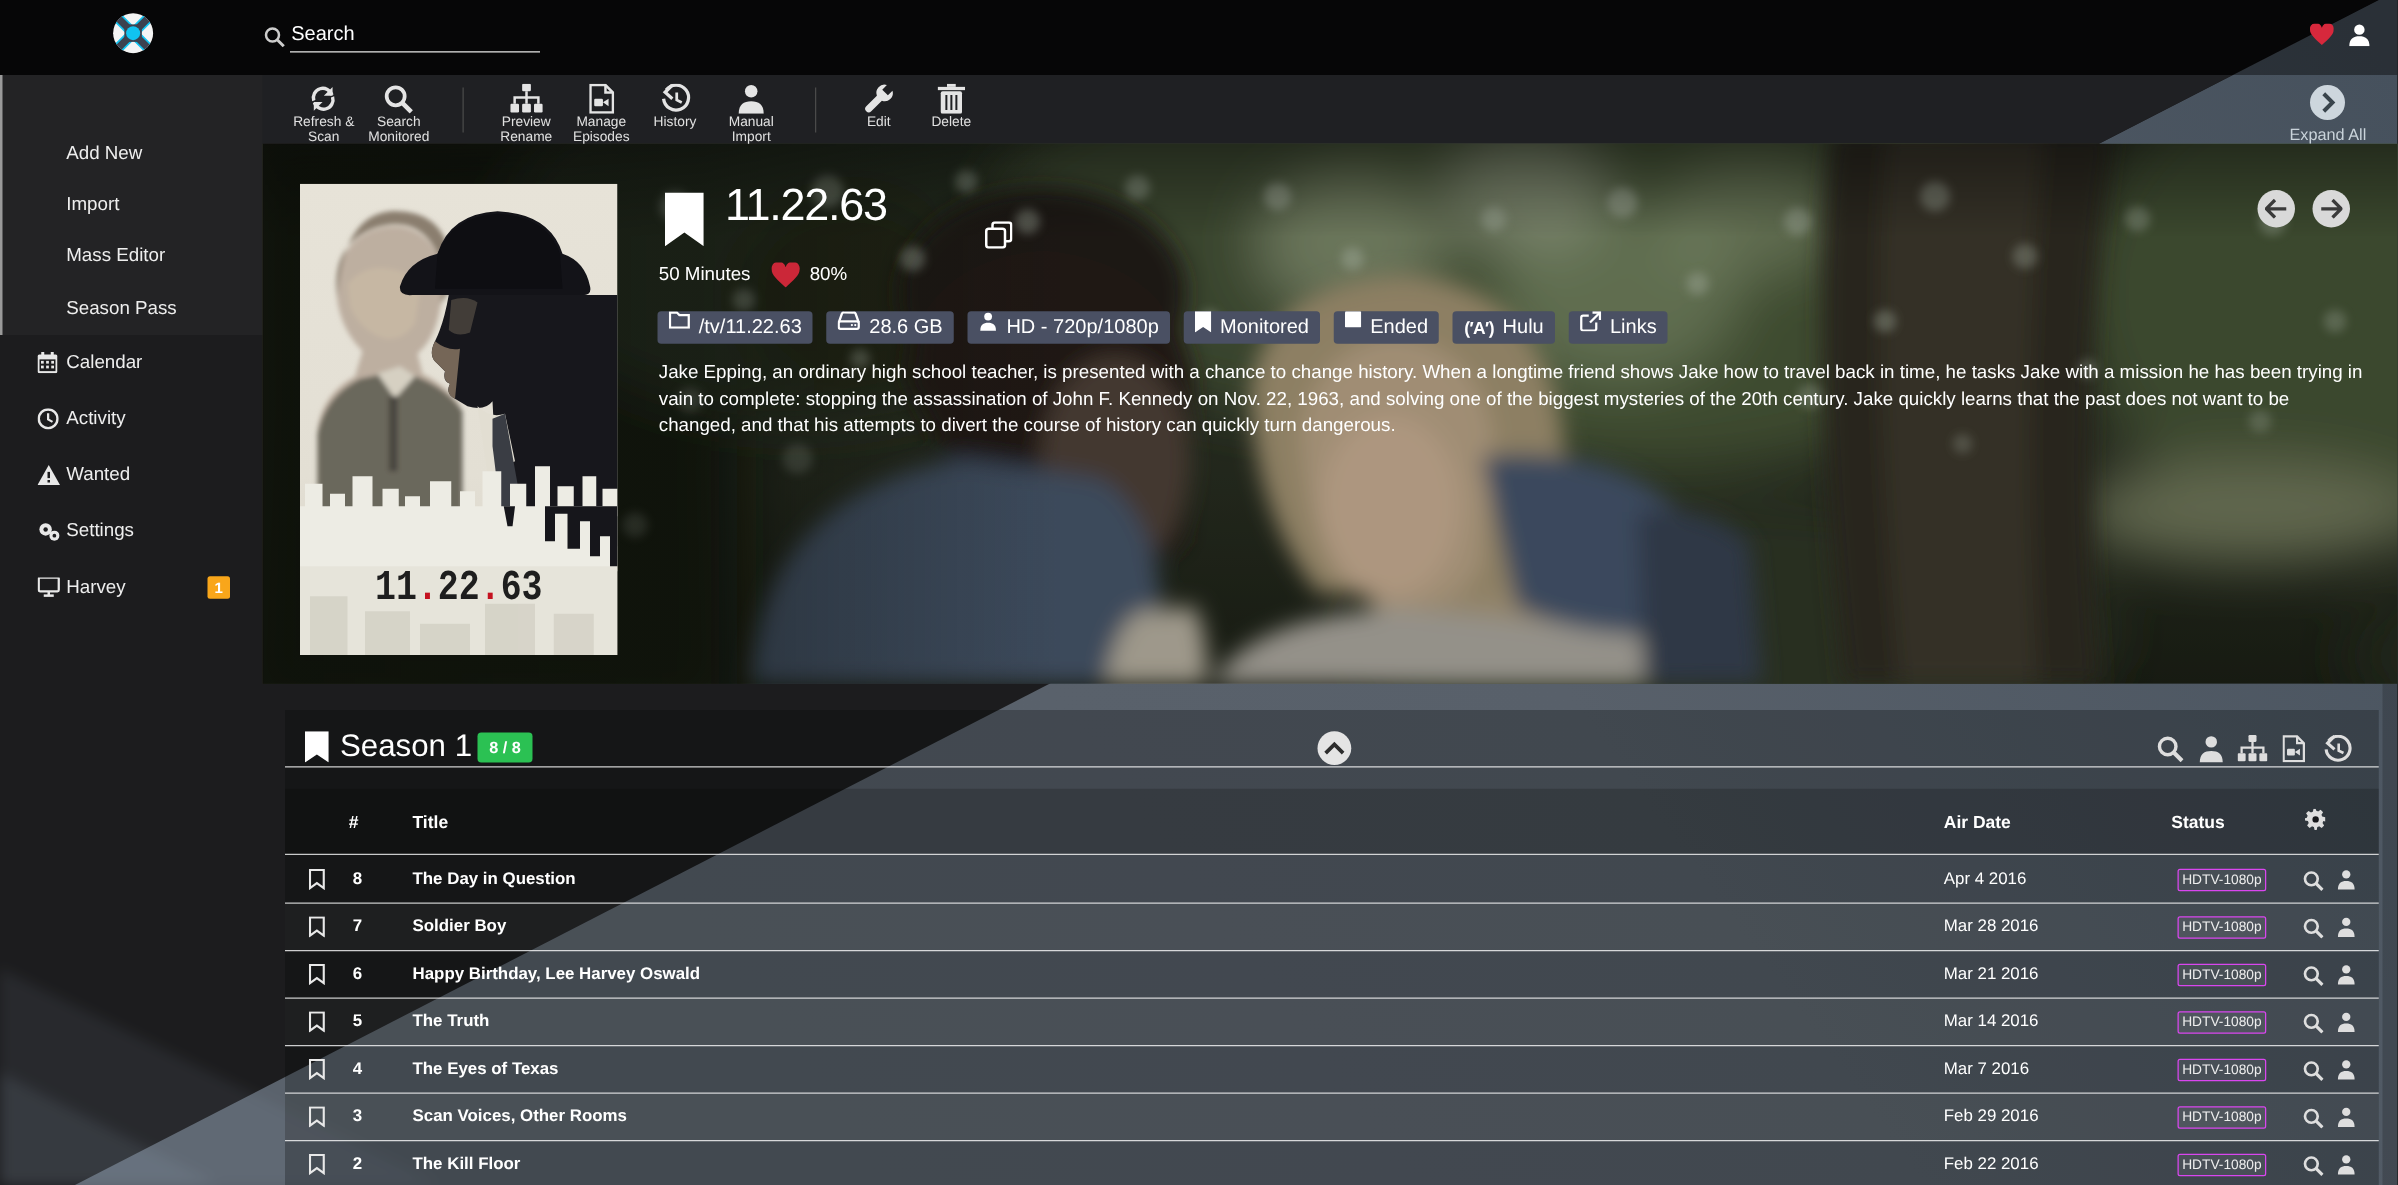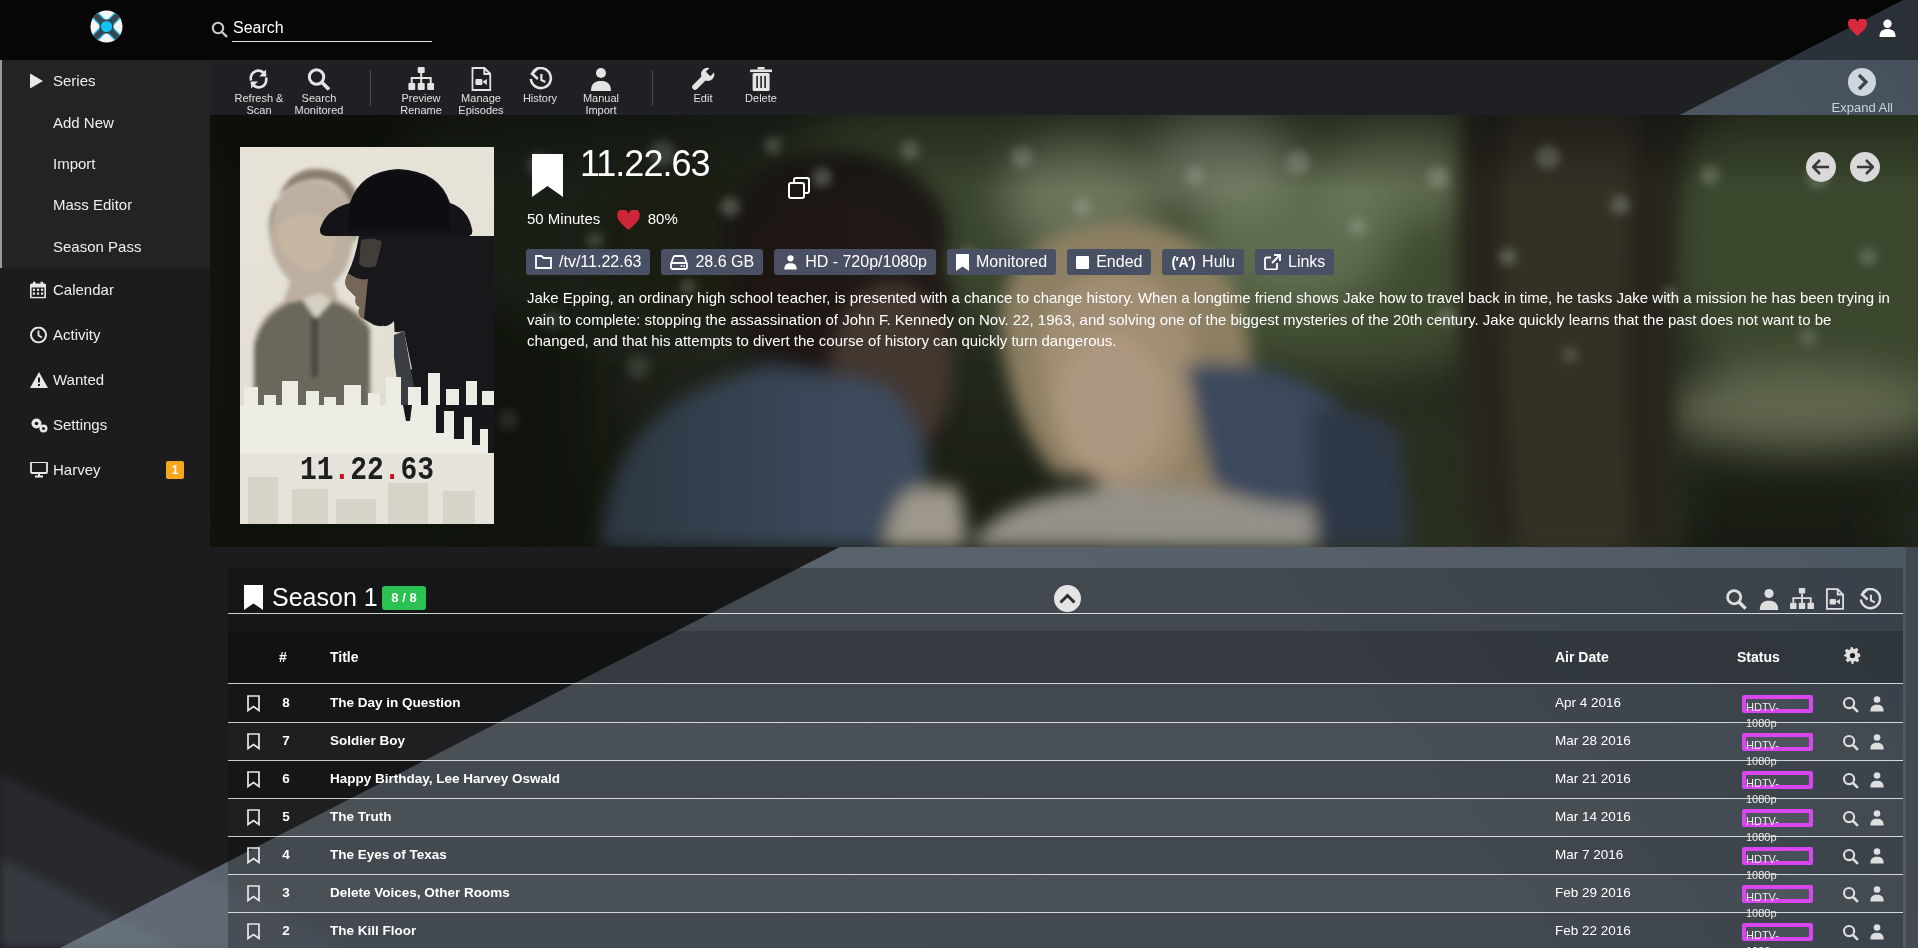--- a/index.html
+++ b/index.html
@@ -130,12 +130,6 @@
 
 <div id="sidebar">
   <div id="sgroup"></div>
-  <div class="sitem" style="top:0">
-    <svg class="sic" width="13" height="15" viewBox="0 0 13 15">
-        <path d="M0 0 L13 7.5 L0 15 Z" fill="#e8e8e8"></path>
-      </svg>
-    <span class="lbl">Series</span>
-  </div>
   <div class="sitem" style="top:42px">
       <span class="lbl">Add New</span>
     </div>

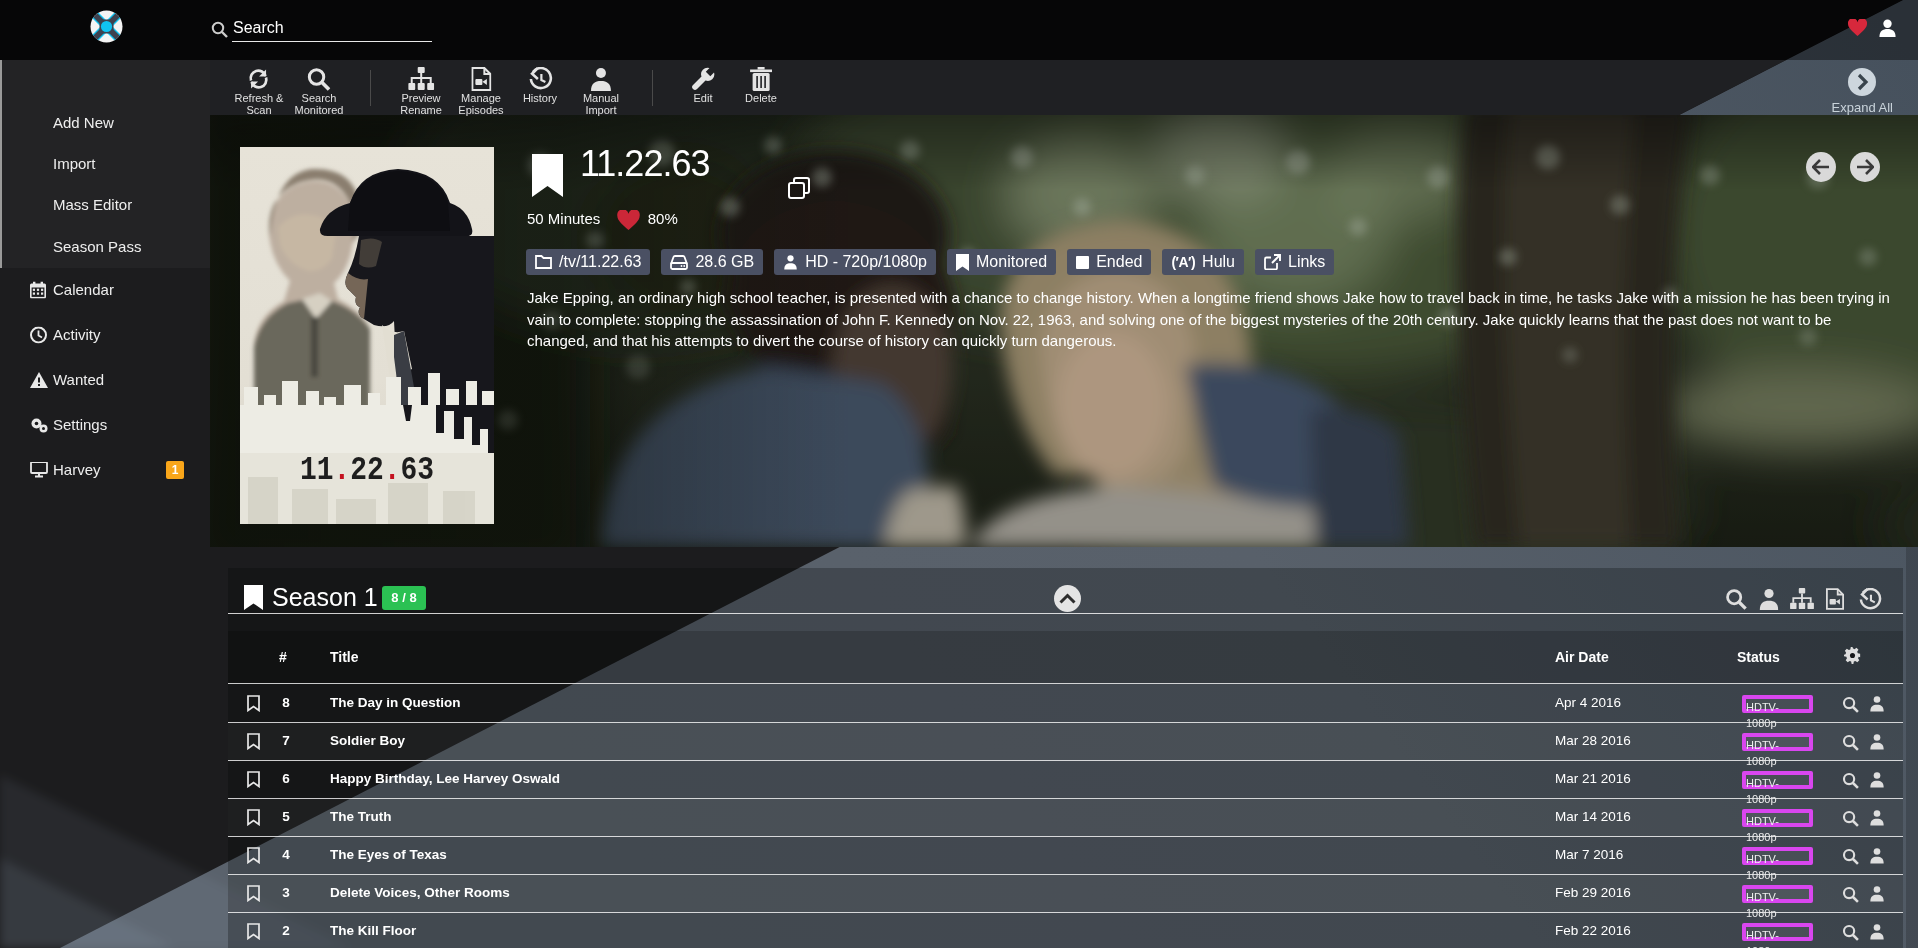--- a/index.html
+++ b/index.html
@@ -41,7 +41,7 @@
 #h-meta { position:absolute; left:317px; top:95px; font-size:15px; }
 #h-meta .pct { margin-left:4px; }
 #labels { position:absolute; left:316px; top:134px; display:flex; gap:11px; }
-.hlabel { height:26px; background:#4a5063; border-radius:3px; color:#fff; font-size:16px; line-height:26px; padding:0 9px; display:flex; align-items:center; gap:7px; white-space:nowrap; }
+.hlabel { height:26px; background:#4a5063; border-radius:3px; color:#fff; font-size:16px; line-height:26px; padding:0 9px; display:flex; gap:7px; white-space:nowrap; }
 #h-desc { position:absolute; left:317px; top:172px; width:1366px; font-size:15px; line-height:21.7px; color:#fff; }
 .navcirc { position:absolute; top:37px; width:30px; height:30px; border-radius:50%; background:#d9d9d9; text-align:center; }
 

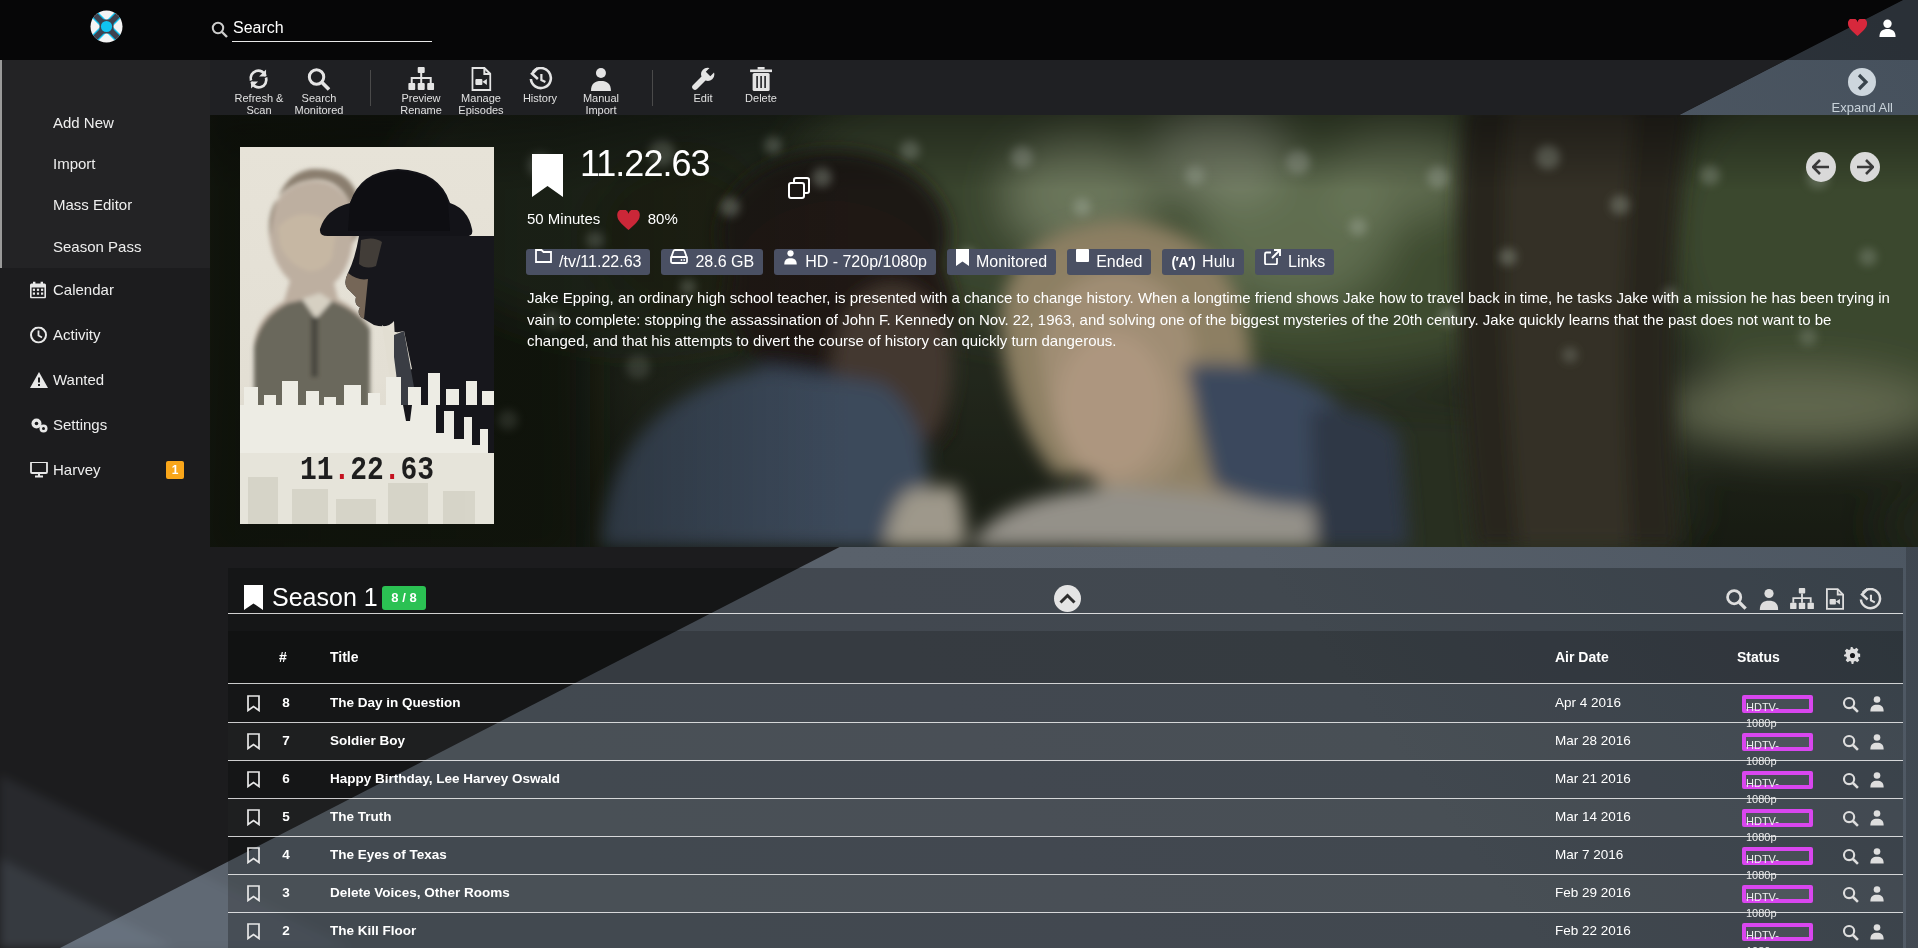--- a/index.html
+++ b/index.html
@@ -61,7 +61,7 @@
 .erow .num { position:absolute; left:44px; top:10px; width:28px; text-align:center; font-weight:bold; }
 .erow .ttl { position:absolute; left:102px; top:10px; font-weight:bold; }
 .erow .dt { position:absolute; left:1327px; top:10px; font-weight:normal; }
-.erow .badge { position:absolute; left:1514px; top:10px; width:71px; height:18px; border:4px solid #d946ef; border-radius:2px; font-size:11px; color:#eee; line-height:16px; background:rgba(255,255,255,0.06); }
+.erow .badge { position:absolute; left:1514px; top:10px; width:71px; height:18px; border:1px solid #d946ef; border-radius:2px; font-size:11px; color:#eee; text-align:center; line-height:16px; background:rgba(255,255,255,0.06); }
 .erow .ri1 { position:absolute; left:1614px; top:11px; }
 .erow .ri2 { position:absolute; left:1641px; top:10px; }
 </style>

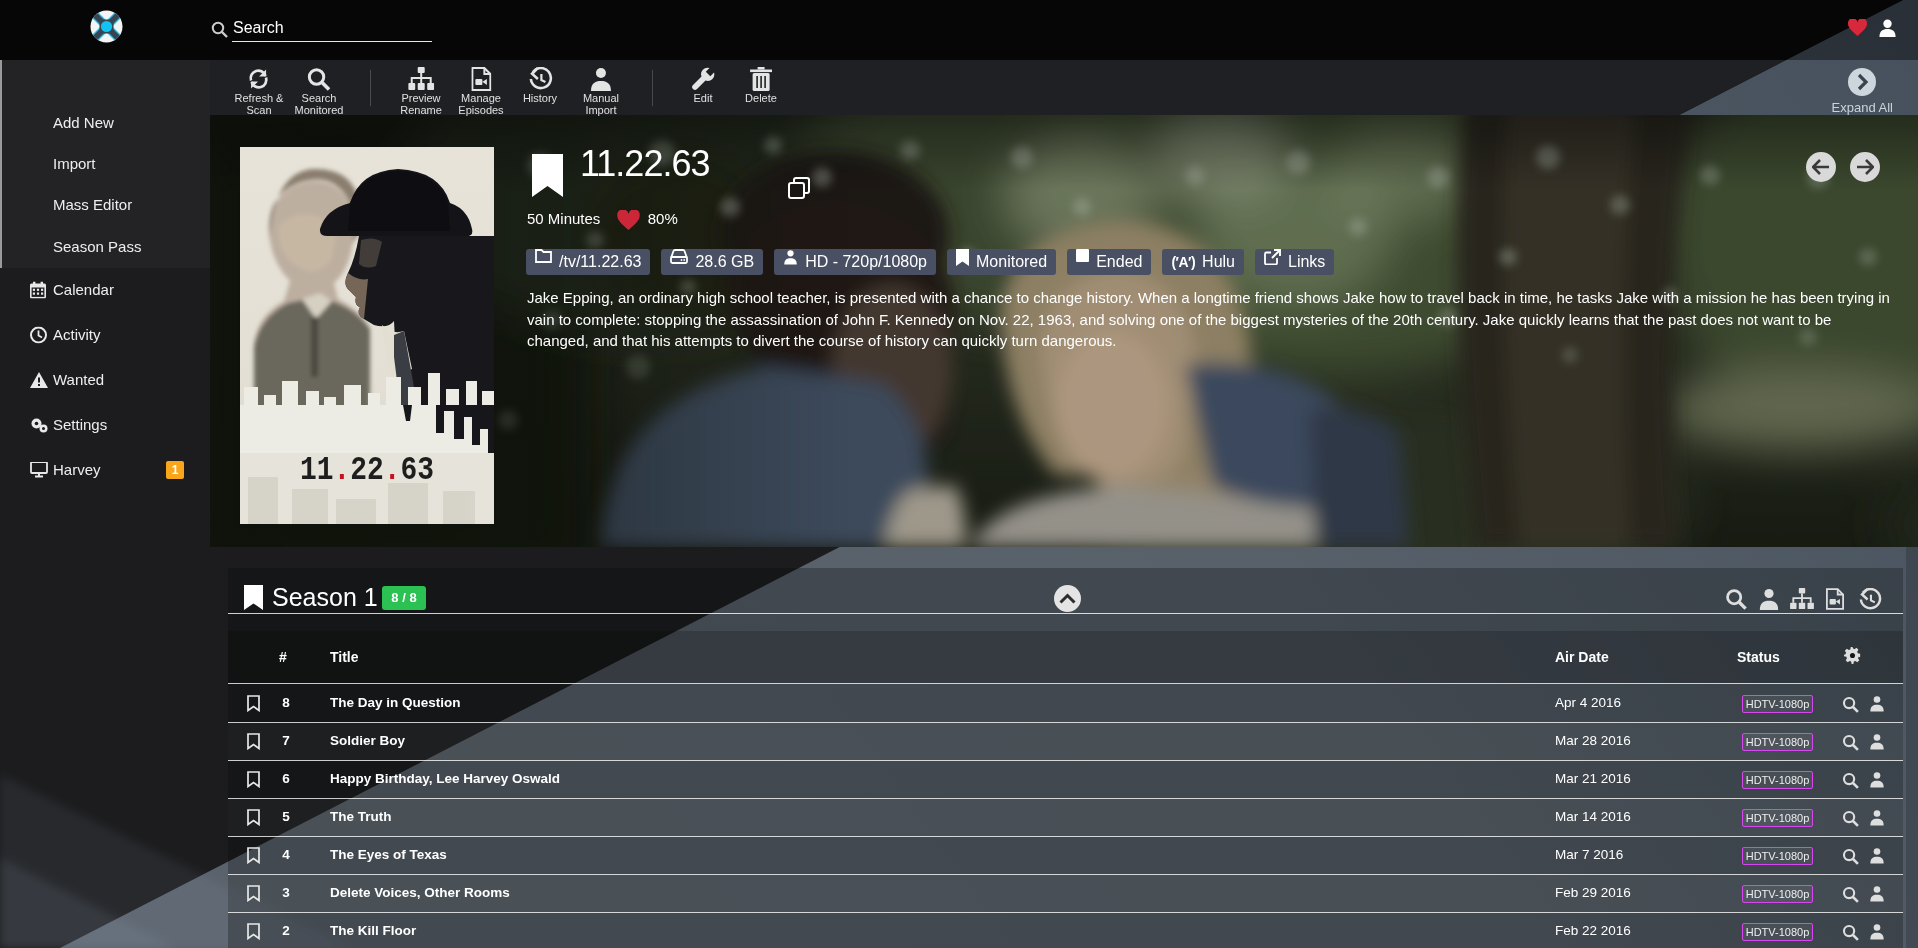--- a/index.html
+++ b/index.html
@@ -624,7 +624,7 @@
         <path d="M1 1 H12 V15.5 L6.5 11.5 L1 15.5 Z" fill="none" stroke="#e8e8e8" stroke-width="1.7"></path>
       </svg>
   <div class="num">3</div>
-      <div class="ttl">Delete Voices, Other Rooms</div>
+      <div class="ttl">Scan Voices, Other Rooms</div>
       <div class="dt">Feb 29 2016</div>
   <div class="badge">HDTV-1080p</div>
   <svg class="ri1" width="17" height="17" viewBox="0 0 24 24">

